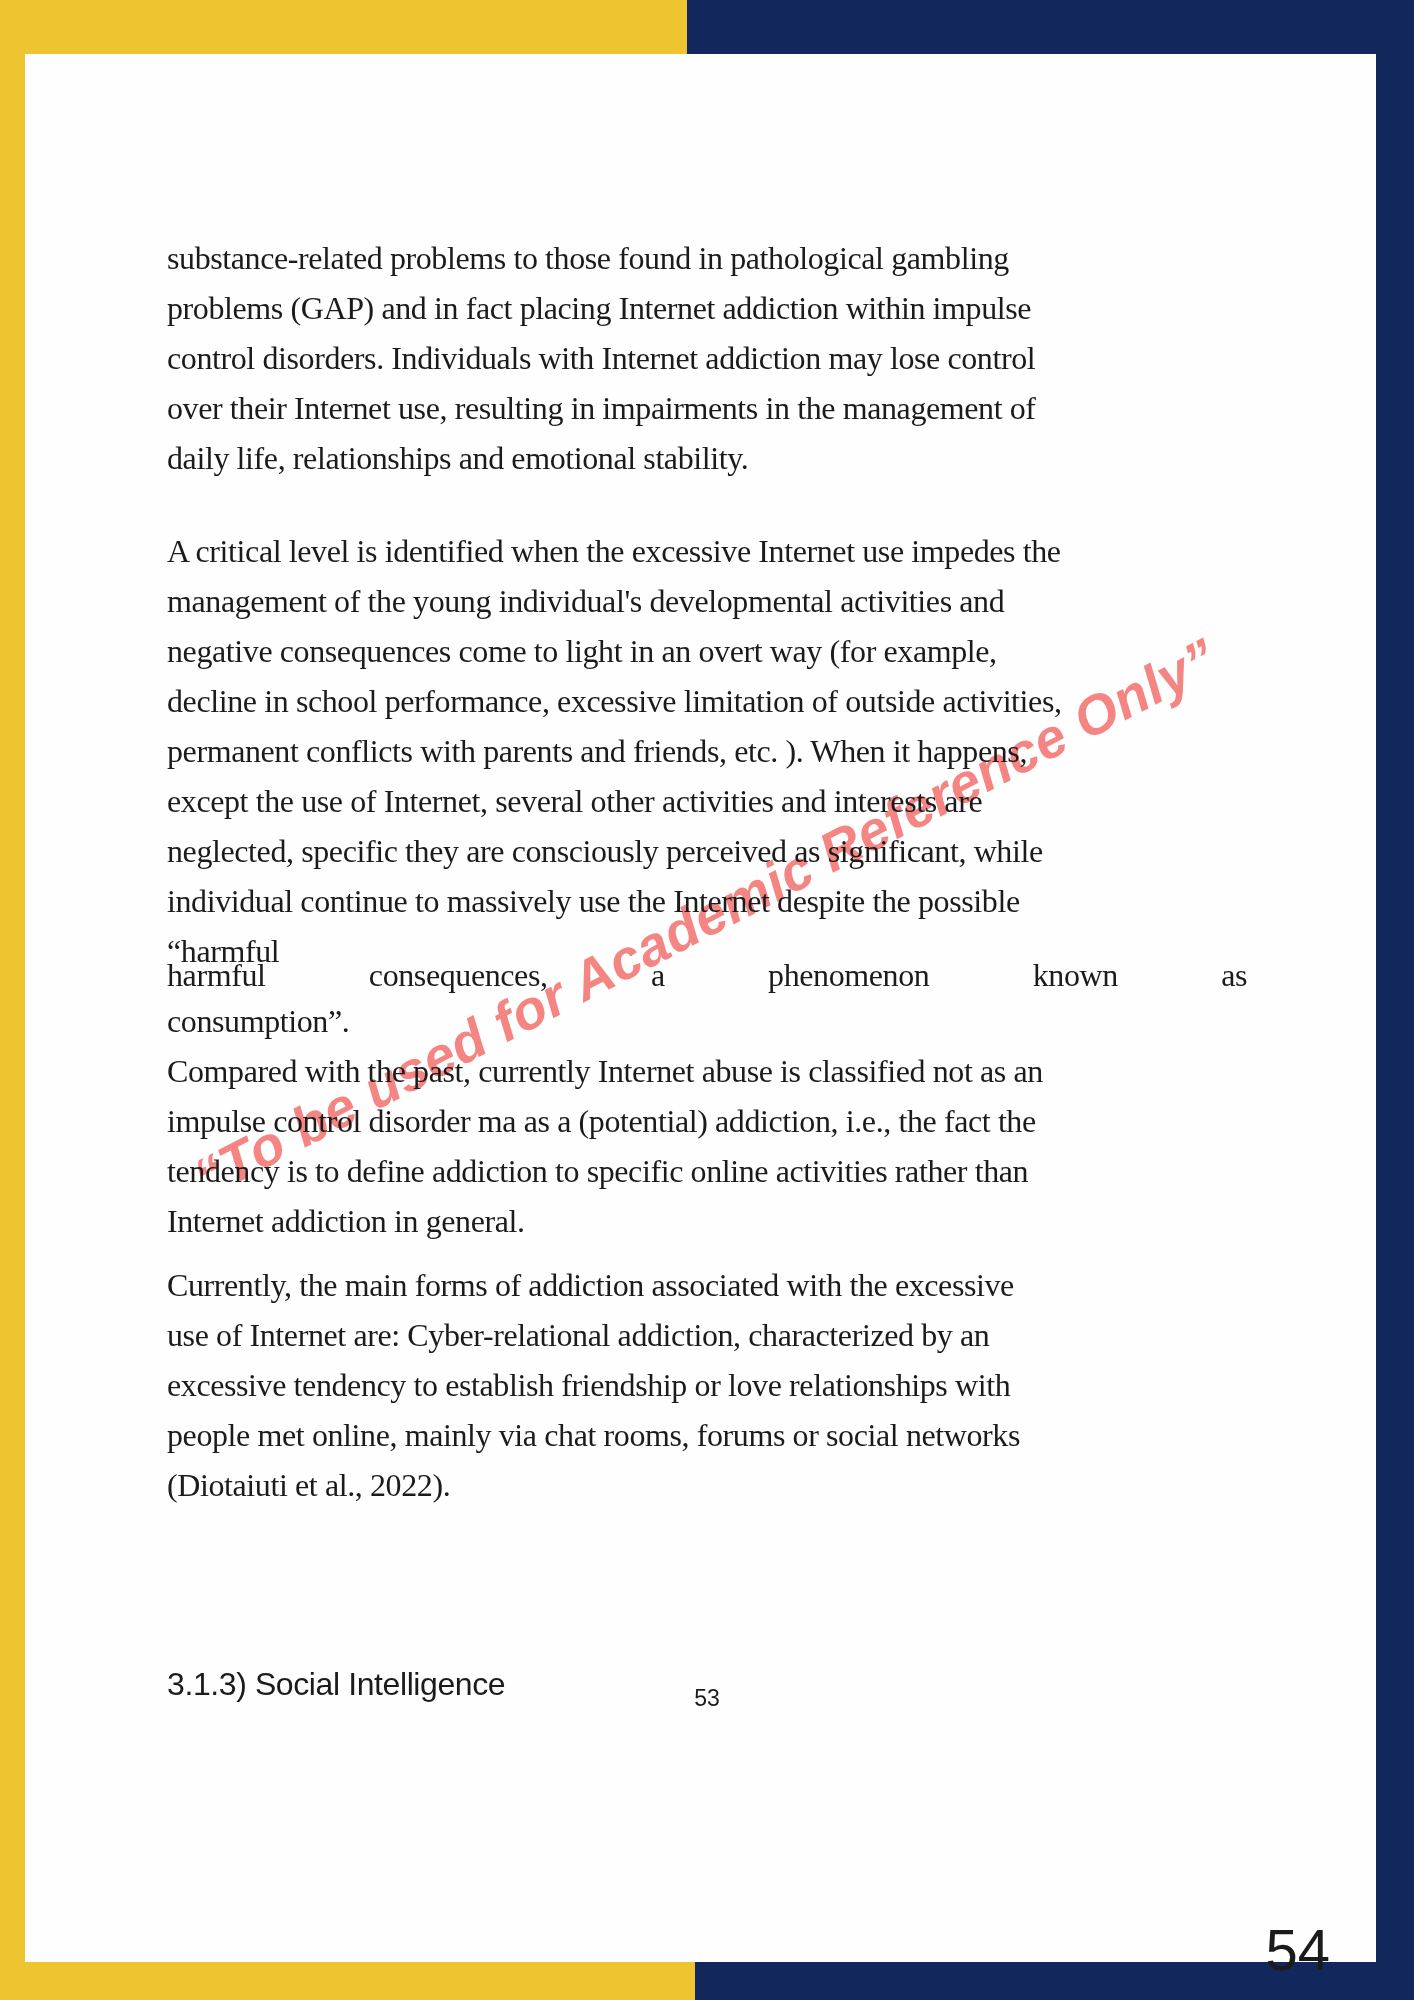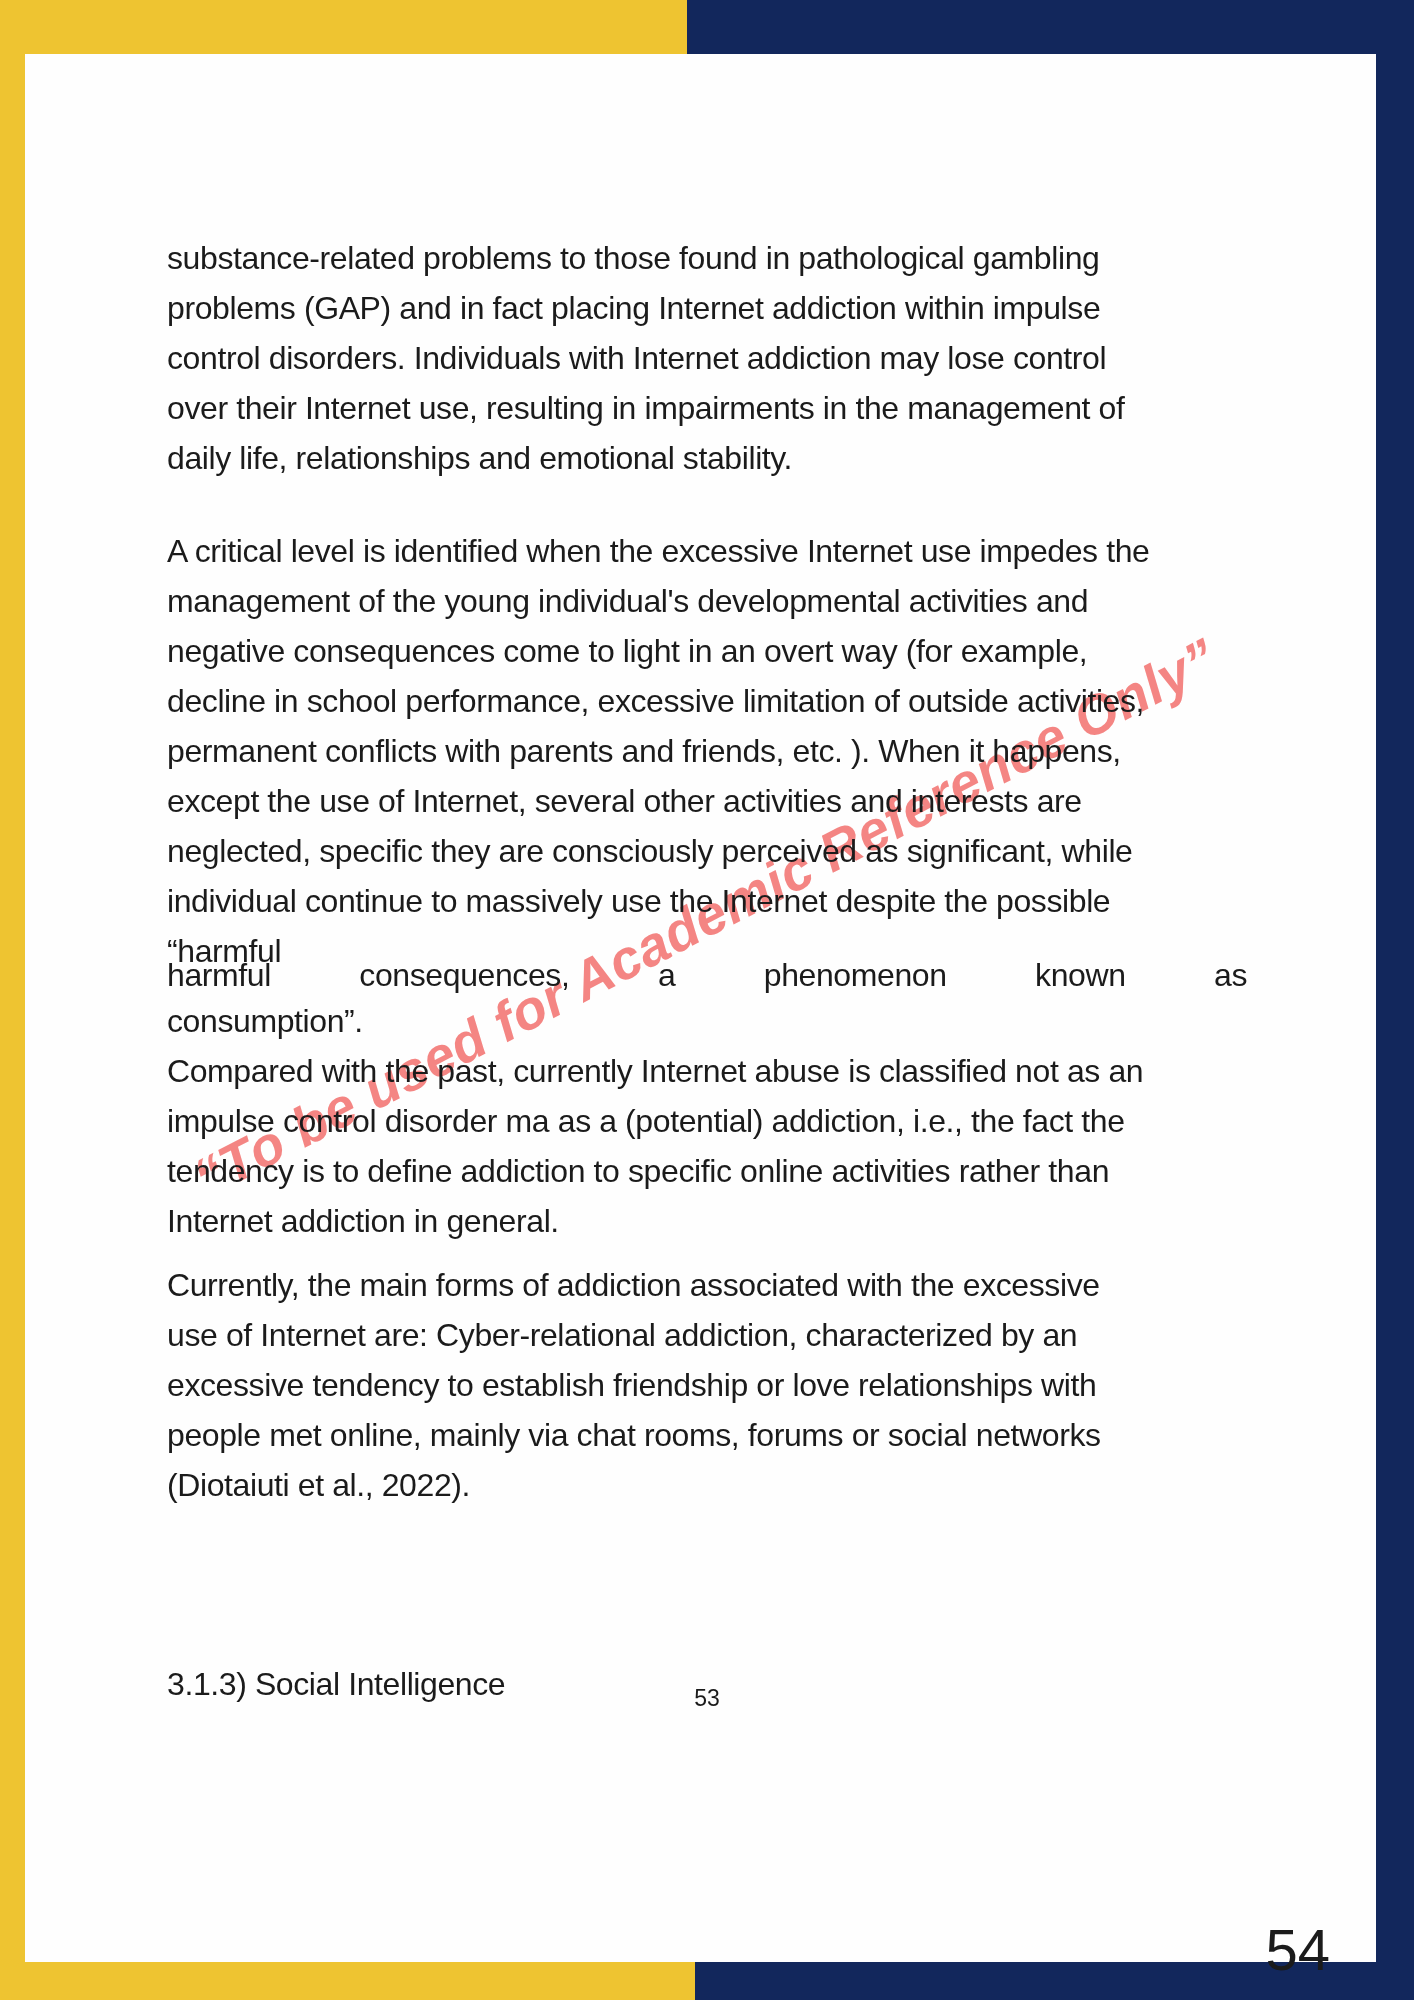--- a/index.html
+++ b/index.html
@@ -63,7 +63,7 @@
     z-index: 2;
     color: #1B1B1B;
   }
-  .para { position: relative; }
+  .para { position: relative; font-family: Liberation Serif, serif; }
   .para.p2 { margin-top: 43px; }
   .para.p3 { }
   .para.p4 { margin-top: 14px; }

